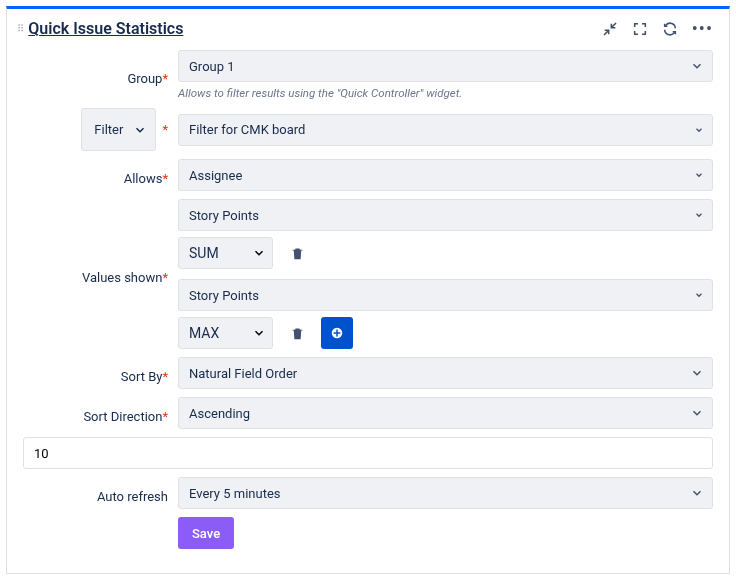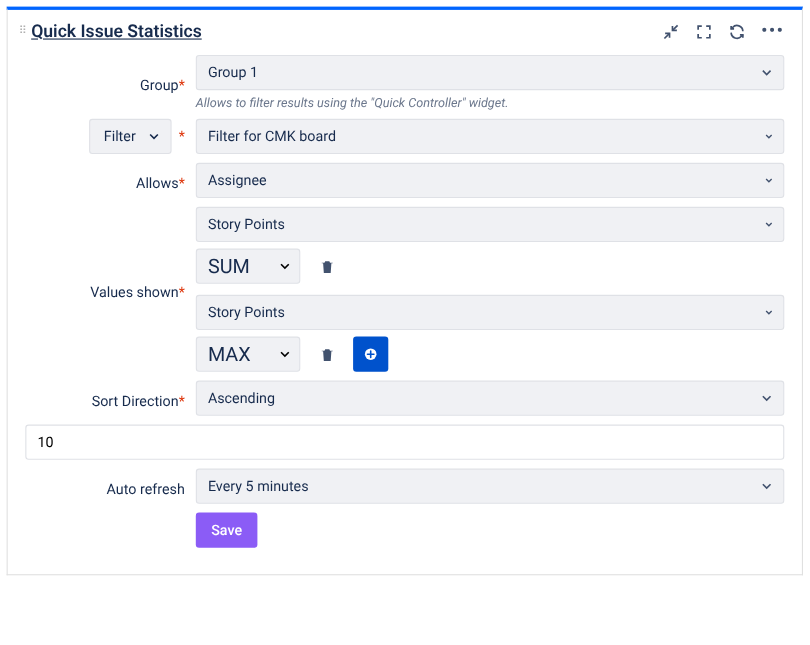--- a/index.html
+++ b/index.html
@@ -23,7 +23,7 @@
   .helper { font-size: 11.5px; color: #6b778c; margin-top: 4px; font-style: italic; }
   .input { width: 100%; height: 32px; border: 1px solid #dfe1e6; border-radius: 3px; padding: 0 10px; font-size: 13px; color: #000000; background: #fff; }
   .btn-primary { background: #8b5cf6; color: #fff; border: none; border-radius: 3px; height: 32px; padding: 0 14px; font-size: 13px; font-weight: 500; cursor: pointer; }
-  .filter-btn { display: inline-flex; align-items: center; height: 32px; background: #f0f1f4; border: 1px solid #dfe1e6; border-radius: 3px; padding: 0 8px 0 12px; font-size: 13px; color: #172b4d; cursor: pointer; gap: 10px; }
+  .filter-btn { display: inline-flex; align-items: center; height: 43px; background: #f0f1f4; border: 1px solid #dfe1e6; border-radius: 3px; padding: 0 8px 0 12px; font-size: 13px; color: #172b4d; cursor: pointer; gap: 10px; }
   .label-col.with-filter { display: flex; justify-content: flex-end; align-items: center; padding-top: 0; gap: 6px; }
   .inline-row { display: flex; gap: 8px; align-items: center; margin-top: 6px; }
   .small-select-wrap { position: relative; width: 95px; }

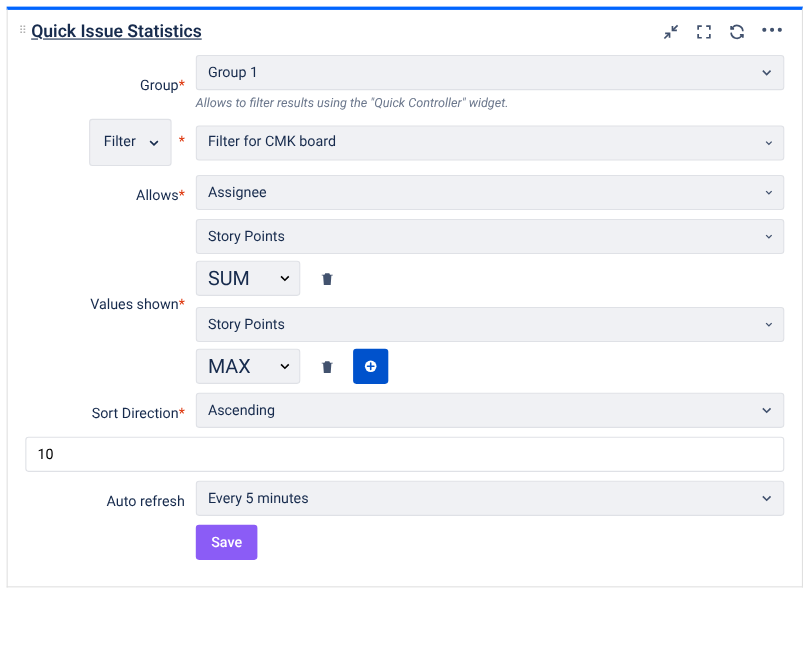--- a/index.html
+++ b/index.html
@@ -27,7 +27,7 @@
   .label-col.with-filter { display: flex; justify-content: flex-end; align-items: center; padding-top: 0; gap: 6px; }
   .inline-row { display: flex; gap: 8px; align-items: center; margin-top: 6px; }
   .small-select-wrap { position: relative; width: 95px; }
-  .small-select { width: 95px; height: 32px; background: #f0f1f4; border: 1px solid #dfe1e6; border-radius: 3px; padding: 0 26px 0 10px; font-size: 18px; color: #172b4d; appearance: none; cursor: pointer; display:flex; align-items:center; }
+  .small-select { width: 95px; height: 32px; background: #f0f1f4; border: 1px solid #dfe1e6; border-radius: 3px; padding: 0 26px 0 10px; font-size: 14px; color: #172b4d; appearance: none; cursor: pointer; display:flex; align-items:center; }
   .icon-btn { width: 32px; height: 32px; display: inline-flex; align-items: center; justify-content: center; border-radius: 3px; cursor: pointer; }
   .icon-trash { color: #42526e; }
   .icon-add { background: #0052cc; color: #fff; }

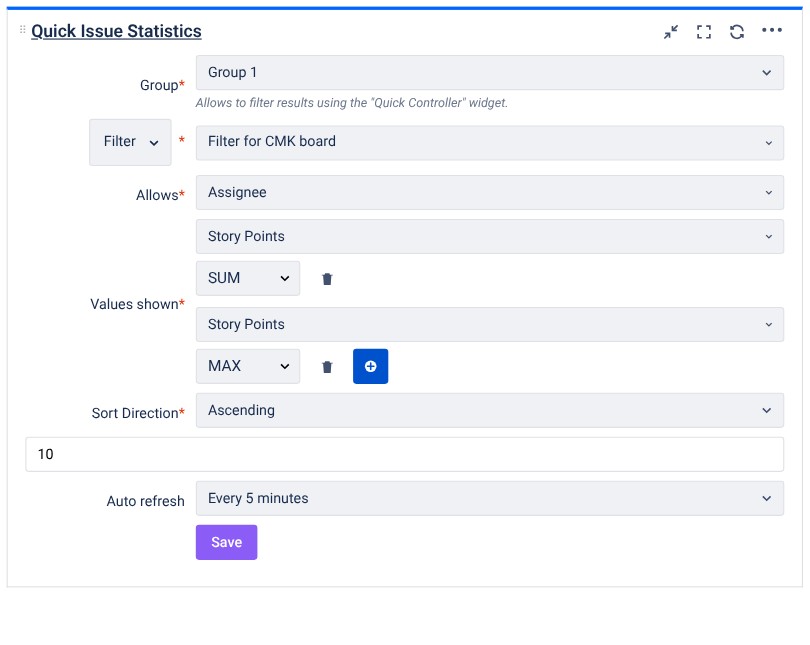--- a/index.html
+++ b/index.html
@@ -199,6 +199,21 @@
       </div>
     </div>
 
+    <div class="row">
+      <div class="label-col"><span>Sort By</span><span class="req">*</span></div>
+      <div class="ctrl-col">
+        <div class="select-wrap">
+          <div class="select">
+              <span>Natural Field Order</span>
+            </div>
+          <span class="chev chev-lg">
+              <svg viewBox="0 0 24 24" fill="none" stroke="currentColor" stroke-width="2.5">
+                <path d="M6 9l6 6 6-6"></path>
+              </svg>
+            </span>
+        </div>
+      </div>
+    </div>
 
     <div class="row">
       <div class="label-col"><span>Sort Direction</span><span class="req">*</span></div>

